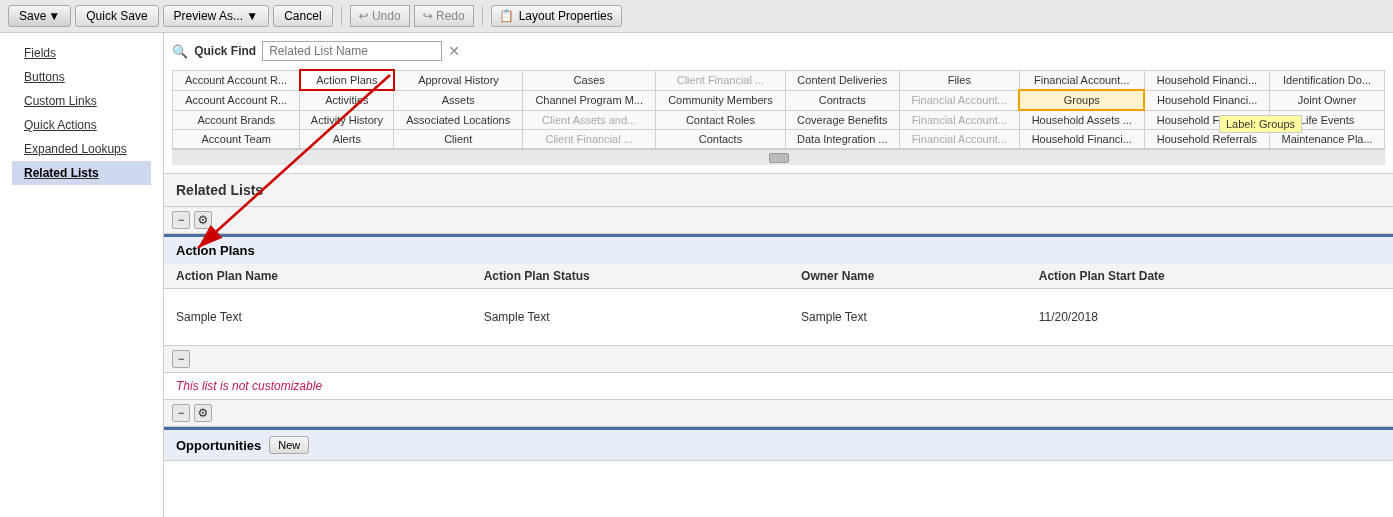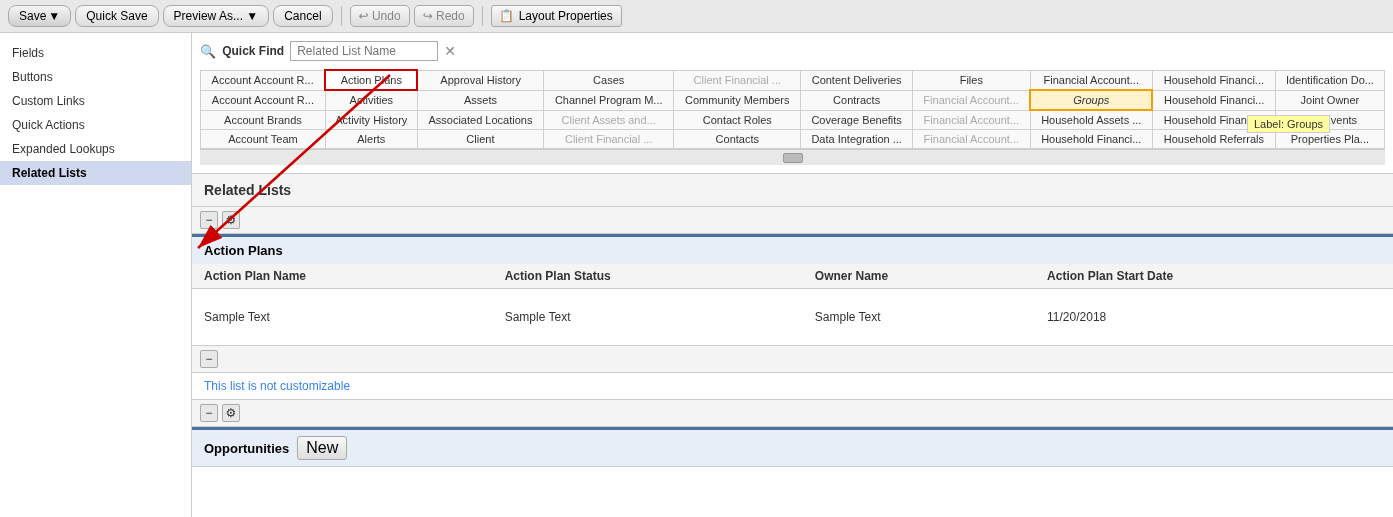--- a/index.html
+++ b/index.html
@@ -14,7 +14,7 @@
     .toolbar button {
       padding: 3px 10px; font-size: 12px; cursor: pointer;
       background: linear-gradient(to bottom, #f8f8f8, #ddd);
-      border: 1px solid #aaa; border-radius: 8px;
+      border: 1px solid #aaa; border-radius: 3px;
     }
     .toolbar button.save-btn {
       background: linear-gradient(to bottom, #f5f5f5, #d0d0d0);

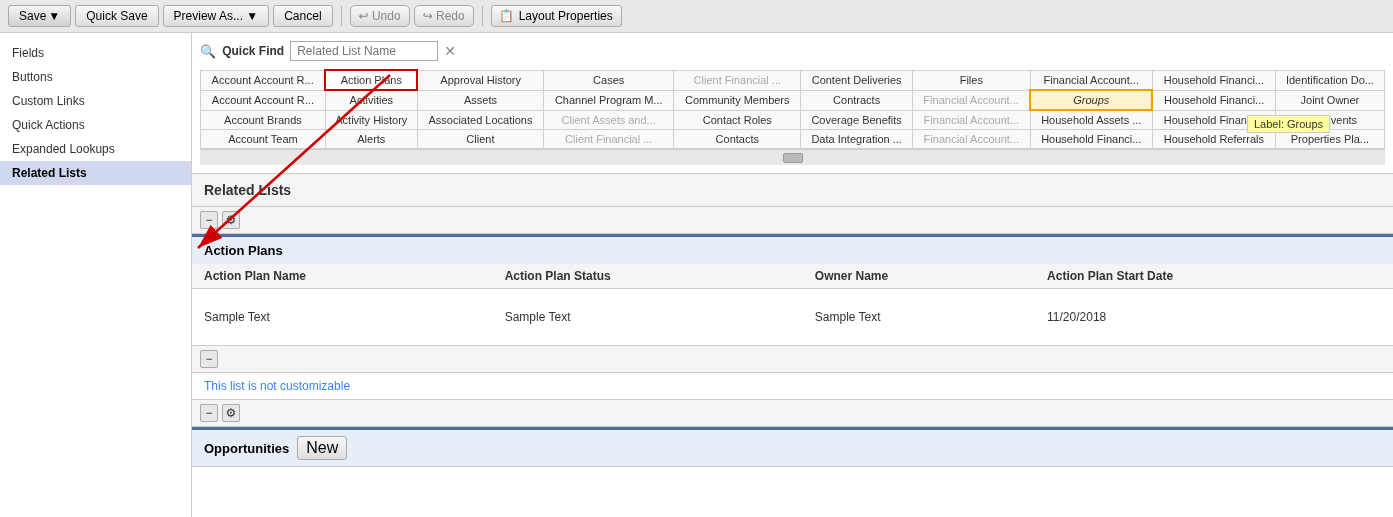--- a/index.html
+++ b/index.html
@@ -24,7 +24,7 @@
     .toolbar .undo-redo {
       padding: 3px 8px; font-size: 12px; cursor: pointer;
       background: linear-gradient(to bottom, #f8f8f8, #ddd);
-      border: 1px solid #aaa; border-radius: 5px; color: #888;
+      border: 1px solid #aaa; border-radius: 0; color: #888;
     }
     .toolbar .layout-props {
       display: flex; align-items: center; gap: 4px;

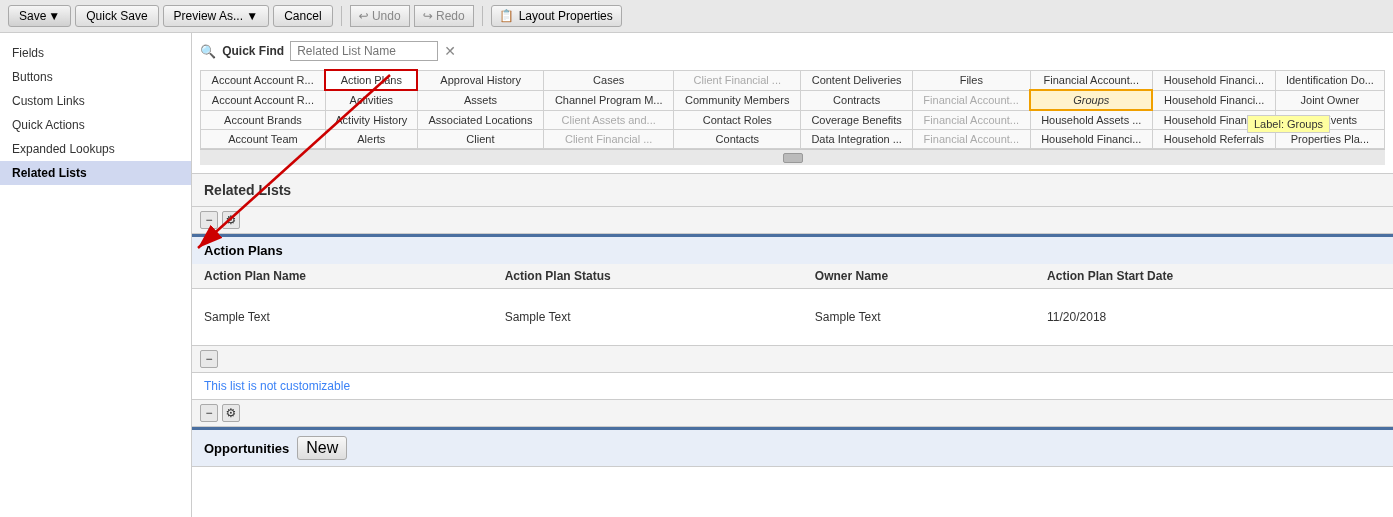--- a/index.html
+++ b/index.html
@@ -38,8 +38,8 @@
 
     
     .sidebar {
-      width: 192px; background: #fff; border-right: 1px solid #ccc;
-      padding: 8px 0; flex-shrink: 0;
+      width: 164px; background: #fff; border-right: 1px solid #ccc;
+      padding: 8px 12px; flex-shrink: 0; text-decoration: underline;
     }
     .sidebar-item {
       padding: 5px 12px; cursor: pointer; color: #333; font-size: 12px;

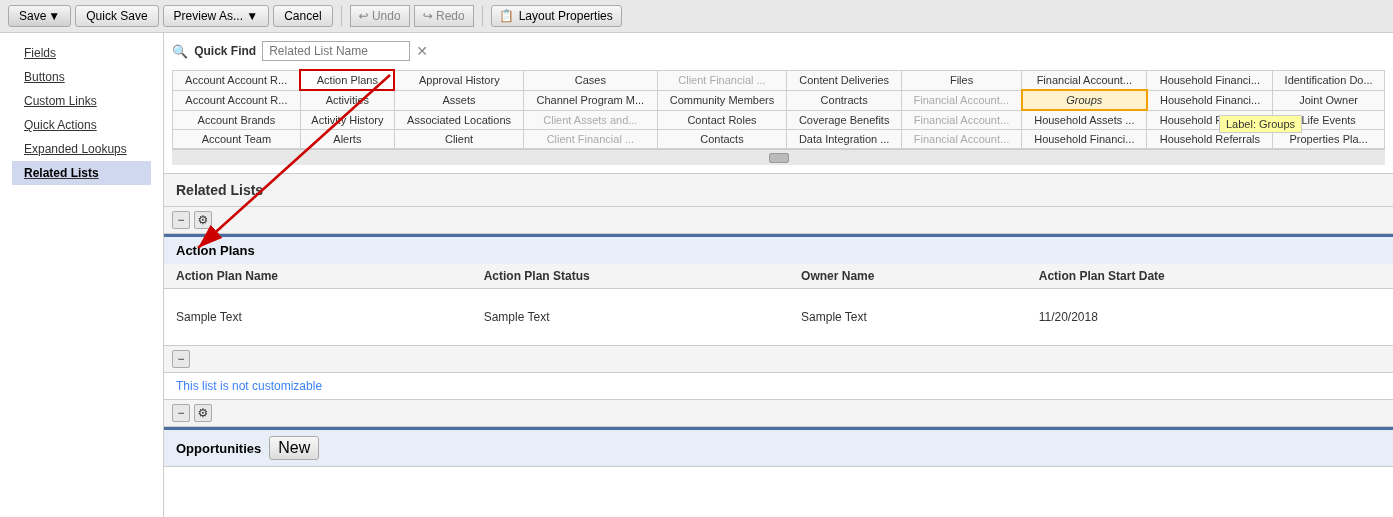--- a/index.html
+++ b/index.html
@@ -61,7 +61,7 @@
     }
     .quick-find-label { font-size: 12px; font-weight: bold; }
     .quick-find-input {
-      border: 1px solid #aaa; padding: 2px 6px; font-size: 12px; width: 148px;
+      border: 1px solid #aaa; padding: 2px 6px; font-size: 12px; width: 180px;
       color: #888;
     }
     .quick-find-clear {

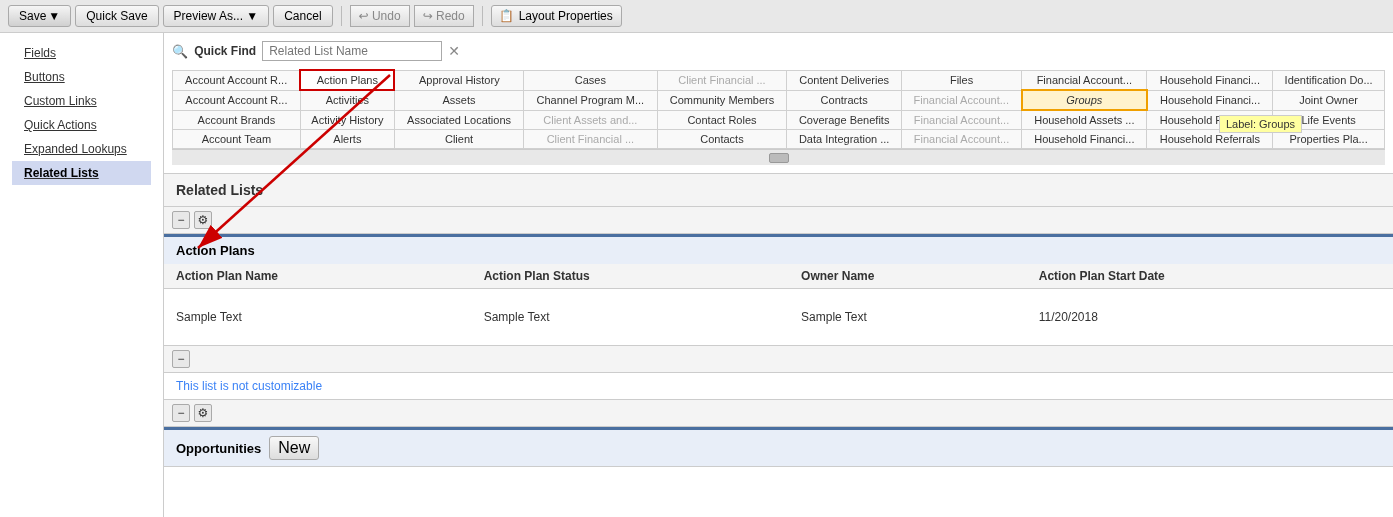--- a/index.html
+++ b/index.html
@@ -79,7 +79,7 @@
       text-align: center;
     }
     .grid-table td.highlighted {
-      background: #fff3cd; border: 2px solid #f0a000; font-style: italic;
+      background: #fff3cd; border: 2px solid #f0a000;
     }
     .grid-table td.selected {
       background: #fff; border: 2px solid #cc0000;

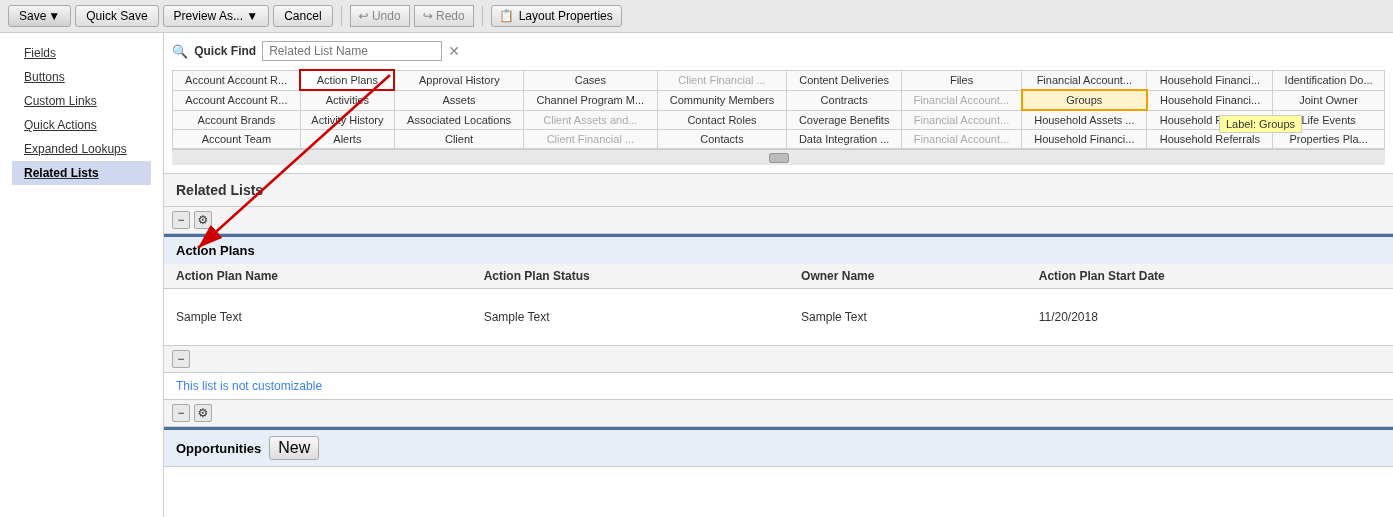--- a/index.html
+++ b/index.html
@@ -254,7 +254,7 @@
                 <td class="dimmed">Financial Account...</td>
                 <td>Household Financi...</td>
                 <td>Household Referrals</td>
-                <td>Properties Pla...</td>
+                <td>Maintenance Pla...</td>
               </tr>
             </tbody>
         </table>

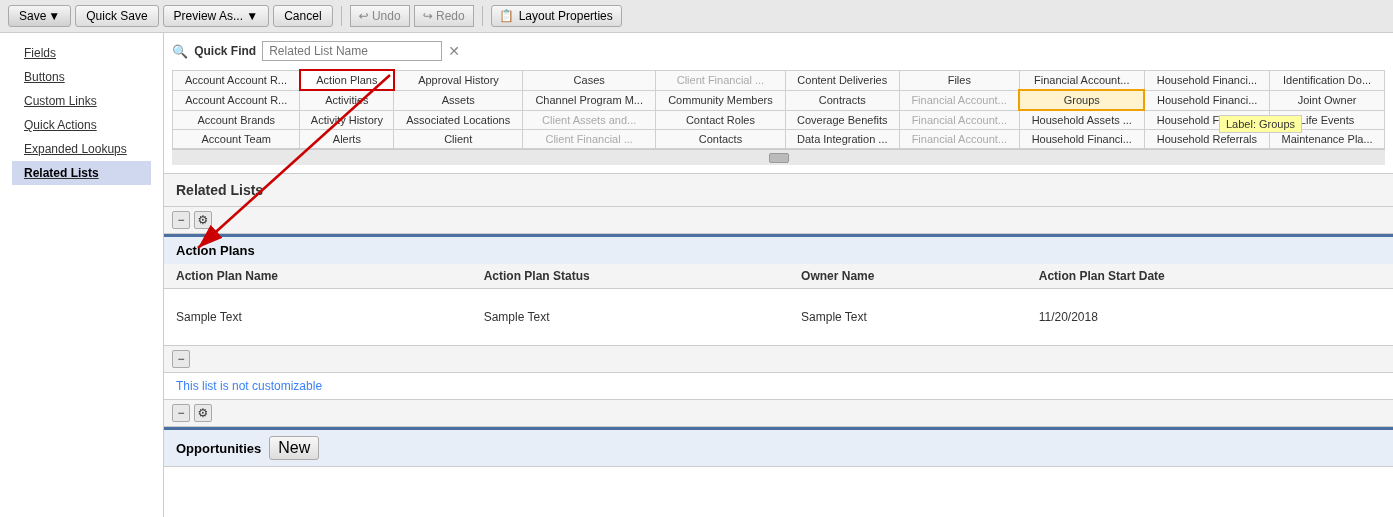--- a/index.html
+++ b/index.html
@@ -153,7 +153,7 @@
     .list-table tr:last-child td { border-bottom: none; }
 
     .not-customizable {
-      padding: 6px 12px; color: #3b82f6; font-size: 12px; 
+      padding: 6px 12px; color: #be185d; font-size: 12px; font-style: italic;
     }
 
     

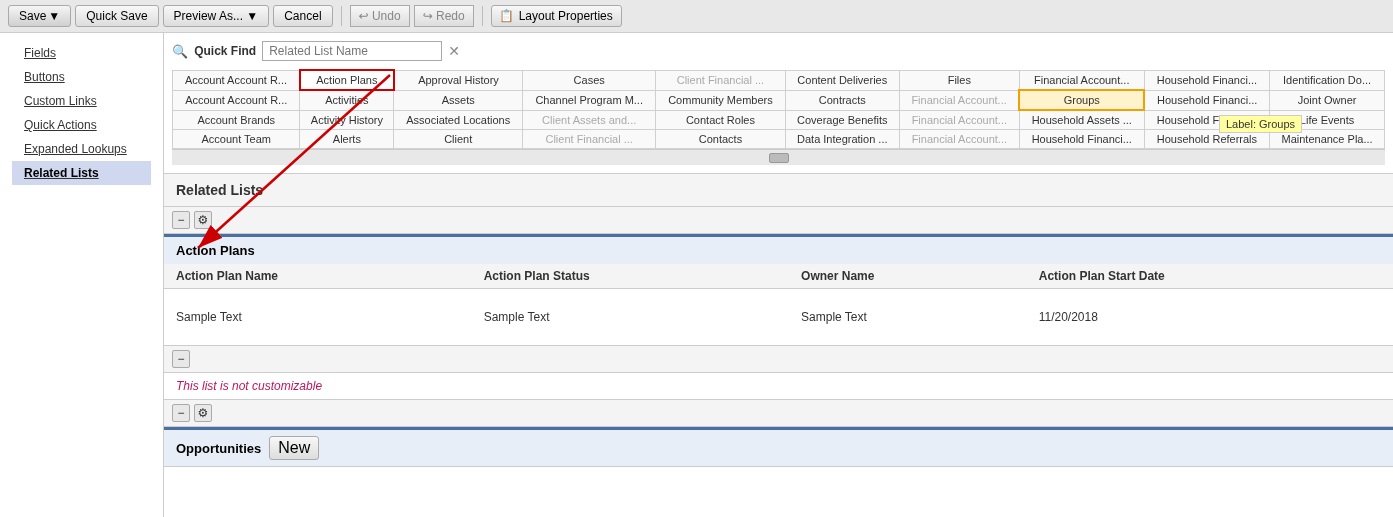--- a/index.html
+++ b/index.html
@@ -136,7 +136,7 @@
       font-size: 13px; font-weight: bold; color: #000;
     }
     .list-new-btn {
-      padding: 2px 8px; font-size: 16px; cursor: pointer;
+      padding: 2px 8px; font-size: 11px; cursor: pointer;
       background: linear-gradient(to bottom, #f8f8f8, #ddd);
       border: 1px solid #aaa; border-radius: 3px;
     }

